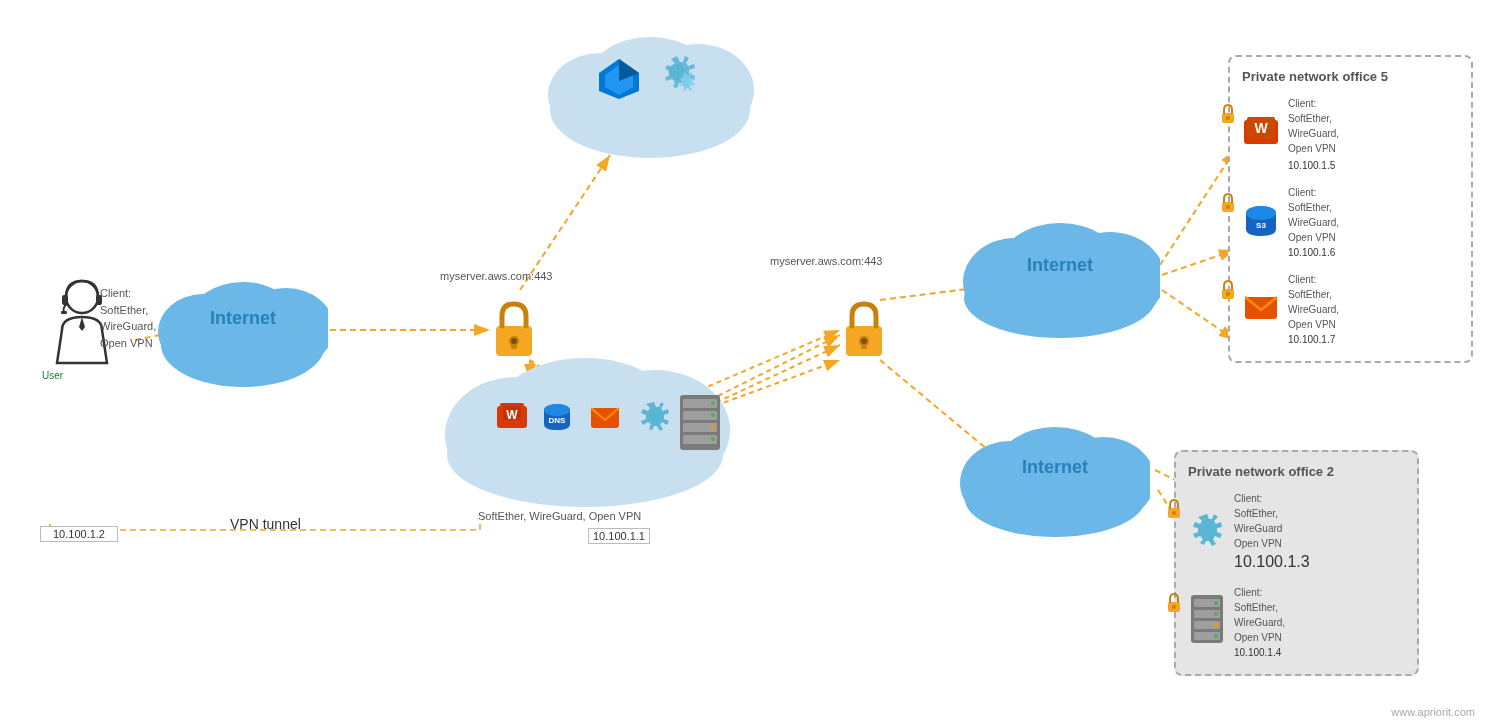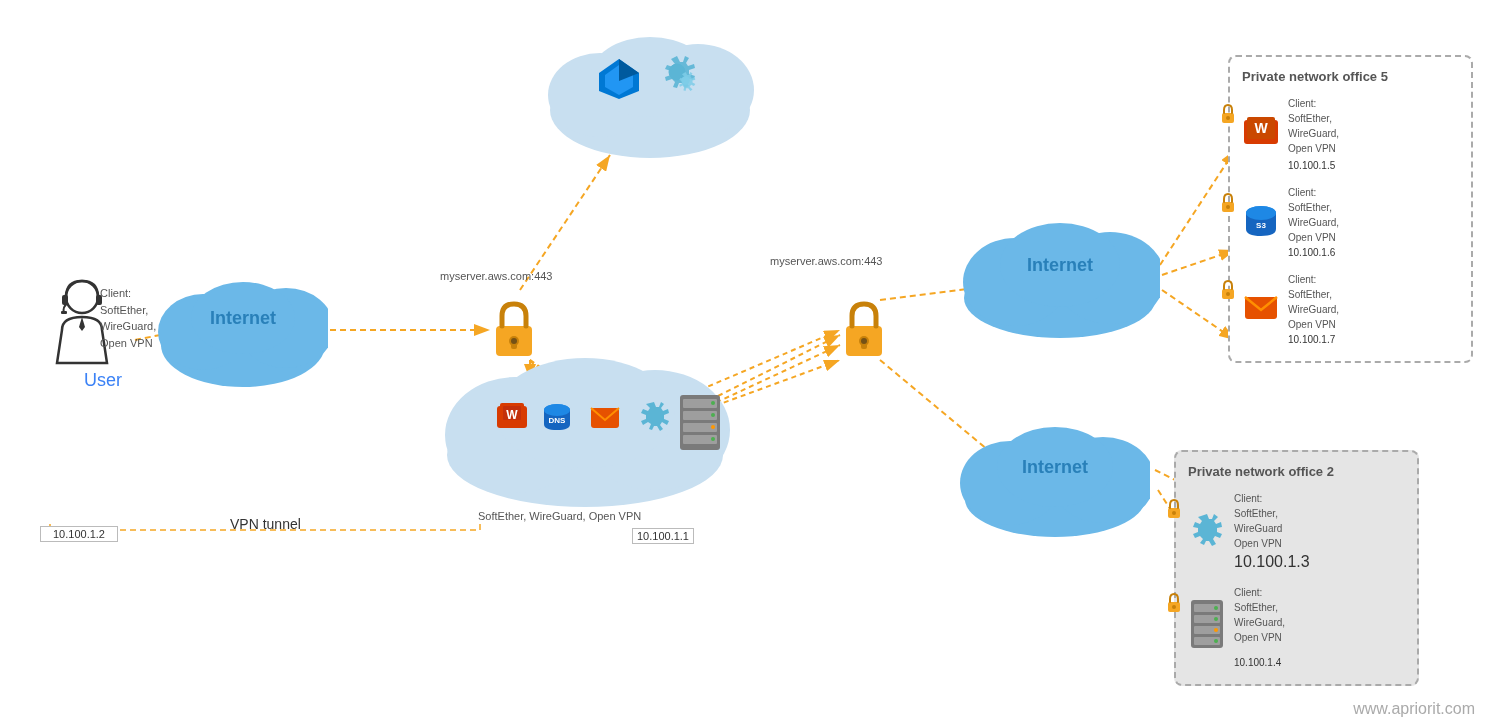--- a/index.html
+++ b/index.html
@@ -209,7 +209,7 @@
 
       <path d="M40 42 L37 52 L40 56 L43 52 Z" fill="#333"></path>
     </svg>
-    <div style="text-align:right; font-size:18px; color:#3b82f6; font-weight:500; margin-top:-4px;">User</div>
+    <div style="text-align:left; font-size:10px; color:#15803d; font-weight:500; margin-top:-4px;">User</div>
   </div>
 
   <div style="position:absolute; left:100px; top:285px; font-size:11px; color:#555; line-height:1.5;">

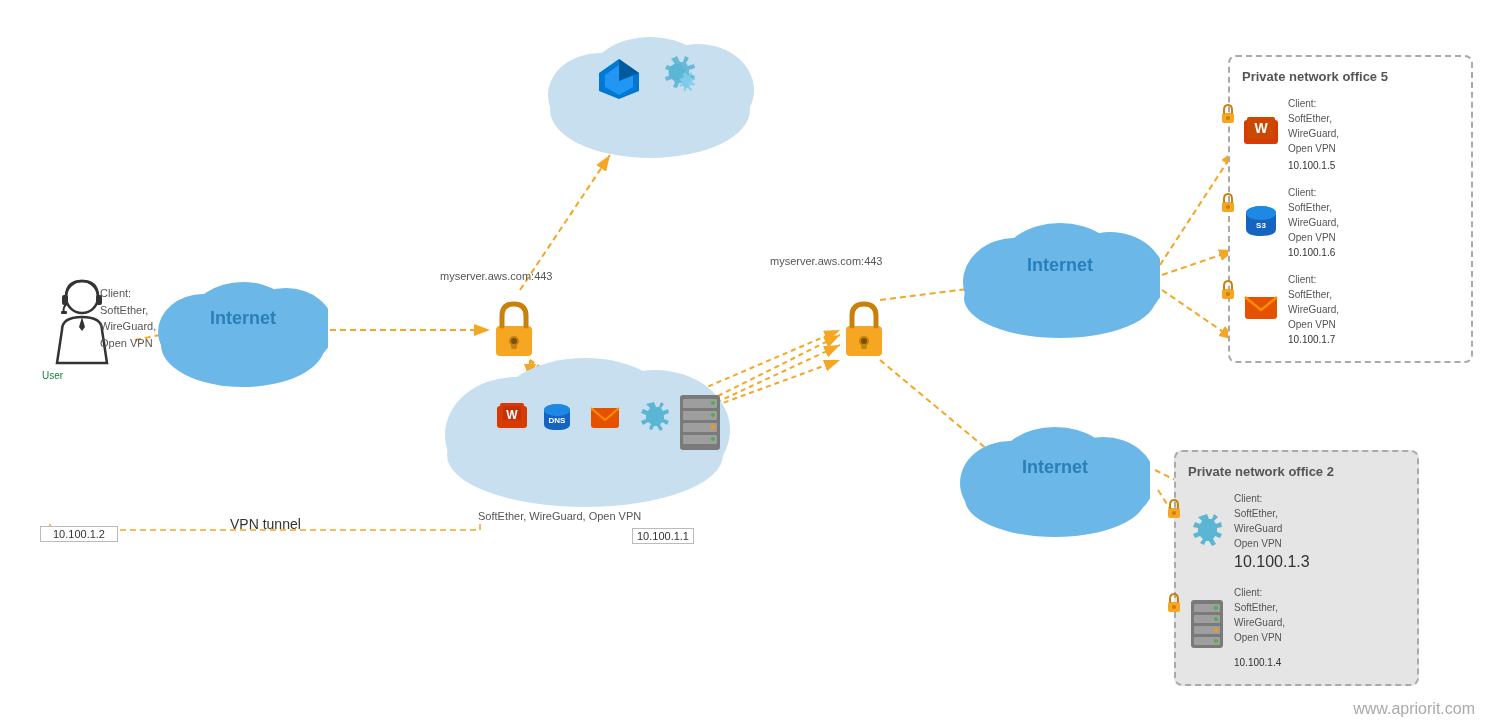--- a/index.html
+++ b/index.html
@@ -245,7 +245,7 @@
 
   <div style="position:absolute; left:478px; top:510px; font-size:11px; color:#555;">SoftEther, WireGuard, Open VPN</div>
 
-  <div style="position:absolute; left:588px; top:528px; font-size:11px; color:#333; background:white; padding:1px 4px; border:1px solid #bbb;margin-left:44px;">
+  <div style="position:absolute; left:588px; top:528px; font-size:11px; color:#333; background:white; padding:1px 4px; border:1px solid #bbb;">
     <span>10.100.1.1</span>
   </div>
 

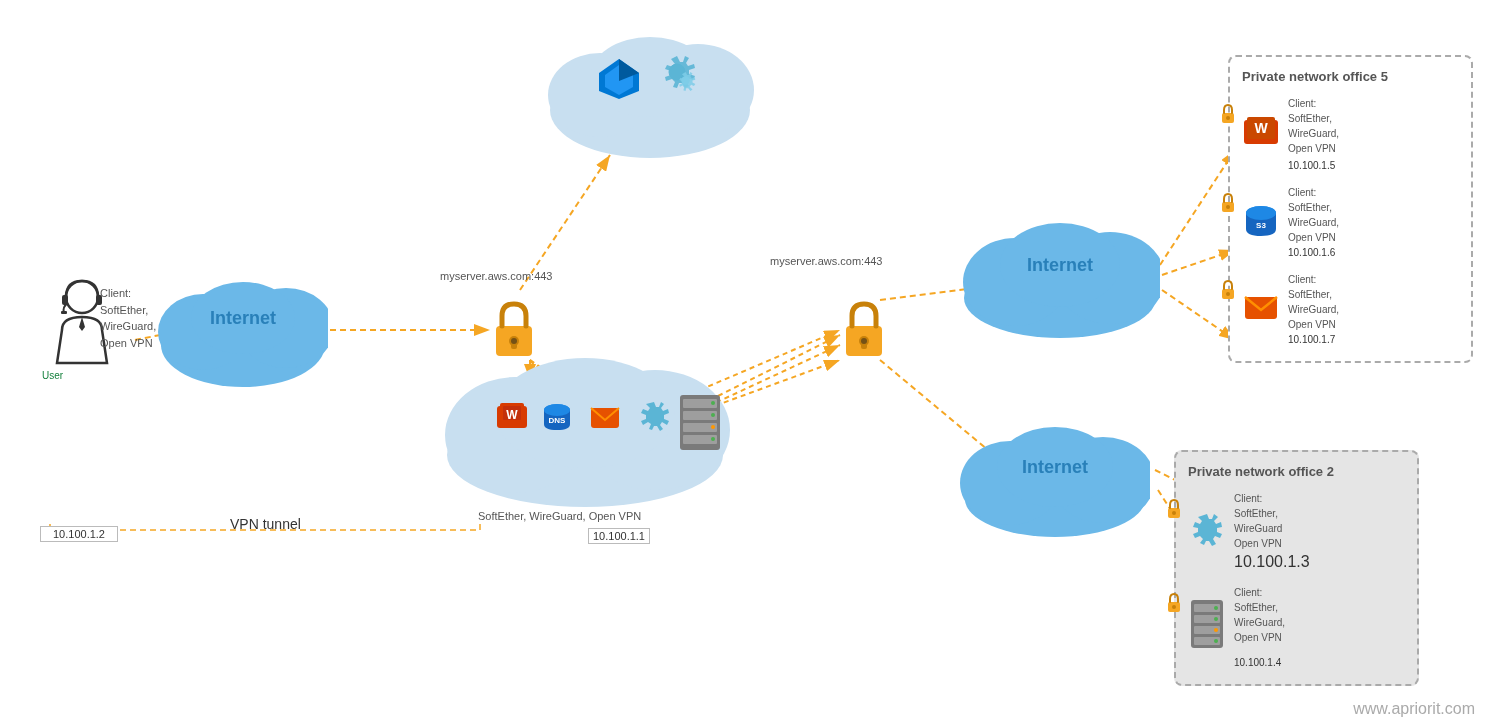--- a/index.html
+++ b/index.html
@@ -367,7 +367,7 @@
       </div>
       <div>
         <div style="font-size:10px; color:#555; line-height:1.5;">Client:<br>SoftEther,<br>WireGuard,<br>Open VPN</div>
-        <div style="font-size:10px; color:#333; margin-top:12px;">10.100.1.4</div>
+        <div style="font-size:10px; color:#333; margin-top:2px;">10.100.1.4</div>
       </div>
     </div>
   </div>

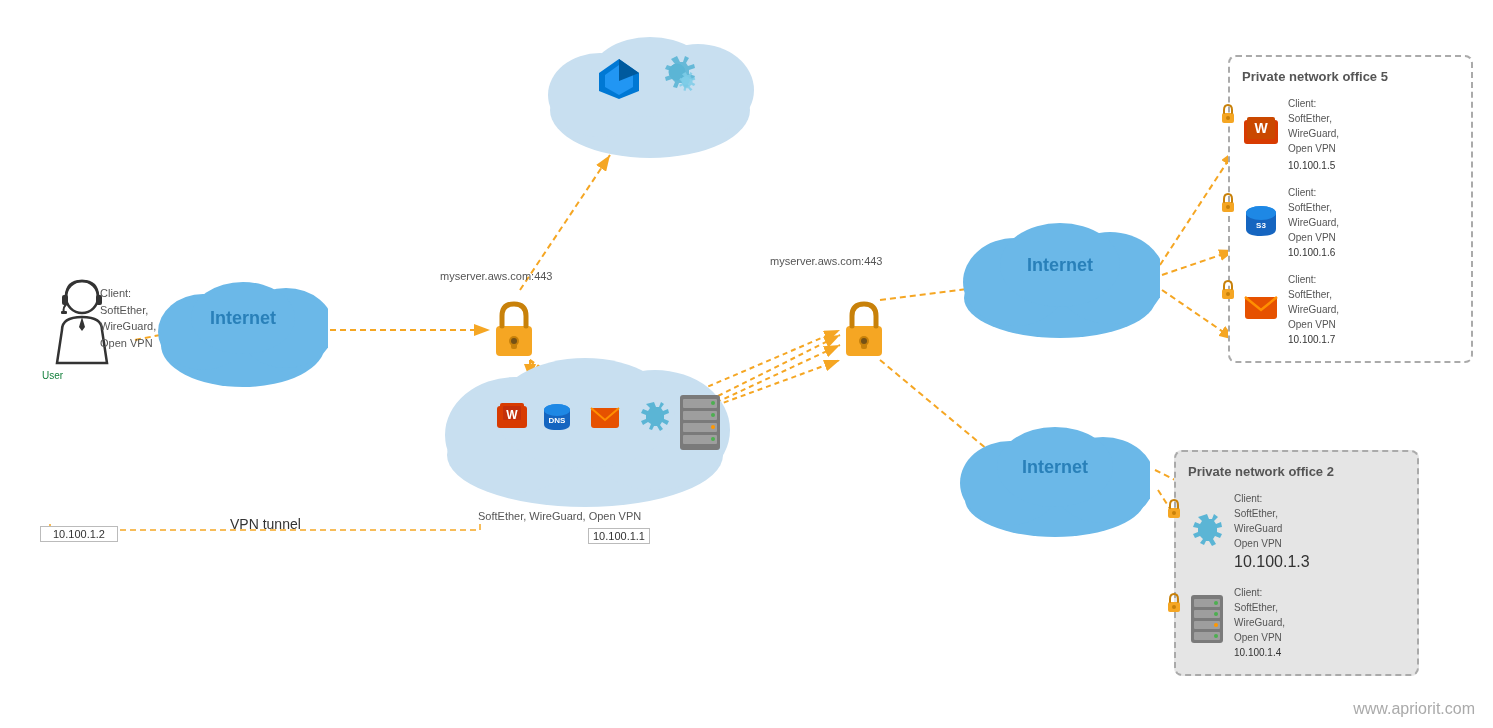--- a/index.html
+++ b/index.html
@@ -372,7 +372,7 @@
     </div>
   </div>
 
-  <div style="position:absolute; bottom:10px; right:18px; font-size:16px; color:#aaa;">www.apriorit.com</div>
+  <div style="position:absolute; bottom:10px; right:18px; font-size:11px; color:#aaa;">www.apriorit.com</div>
 
 </div>
 

